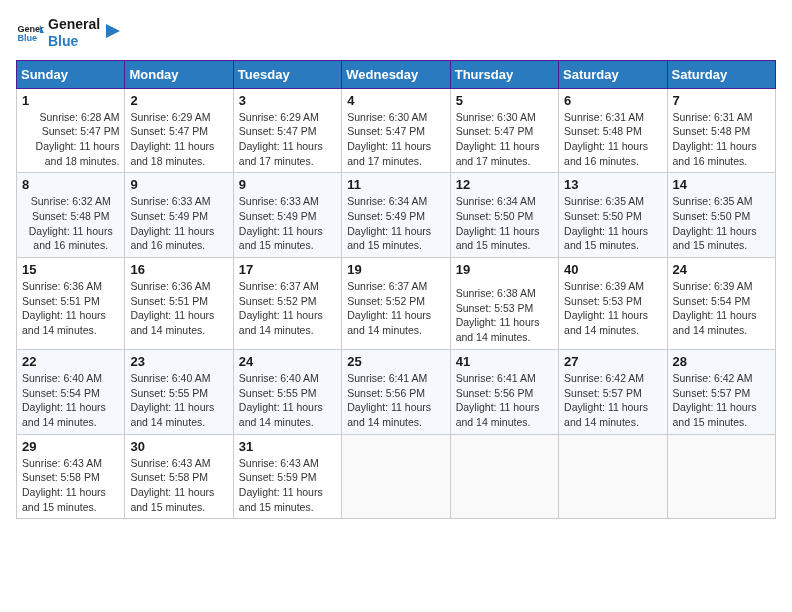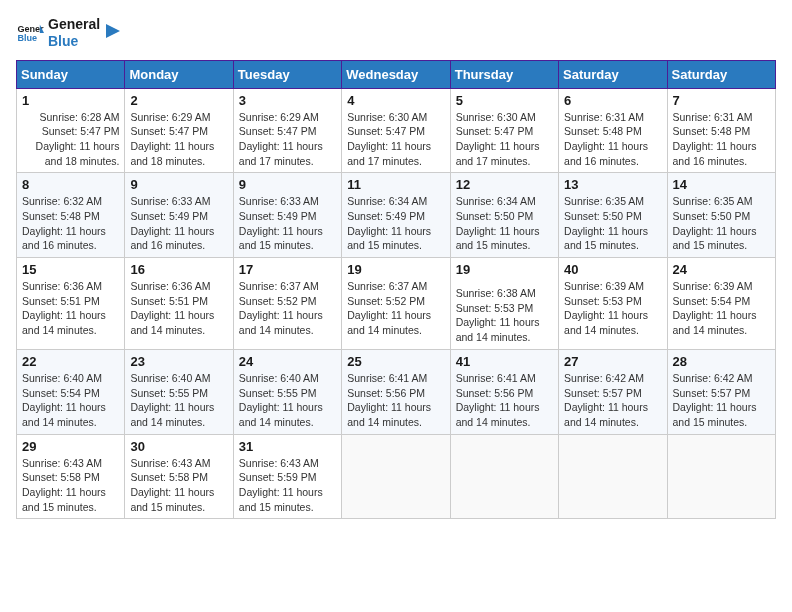--- a/index.html
+++ b/index.html
@@ -169,7 +169,7 @@
       <tr>
         <td>
           <span class="day-number">8</span>
-          <div class="day-info" style="white-space: pre-line;">Sunrise: 6:32 AM
+          <div class="day-info" style="white-space: pre-line; text-align: center;">Sunrise: 6:32 AM
 Sunset: 5:48 PM
 Daylight: 11 hours
 and 16 minutes.</div>

